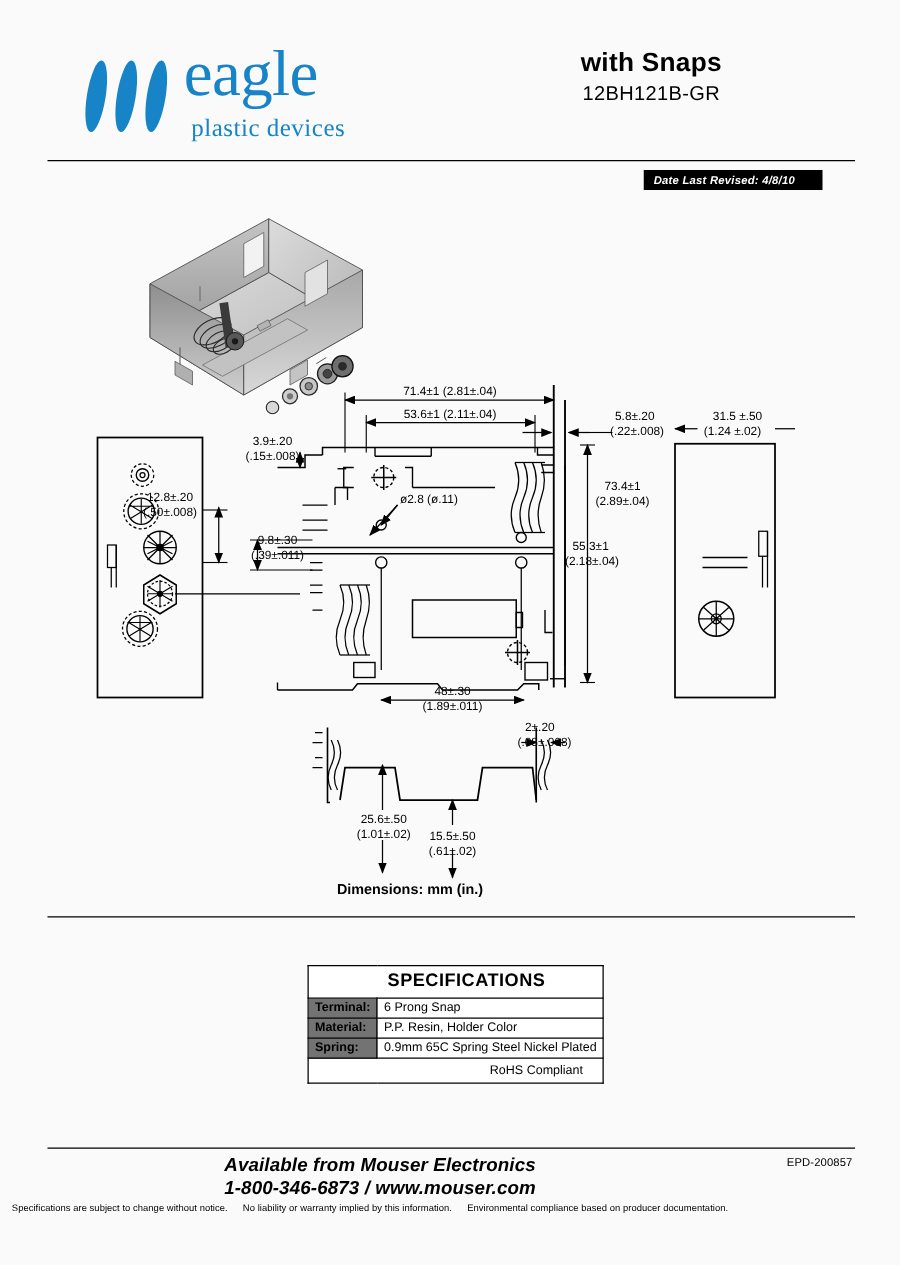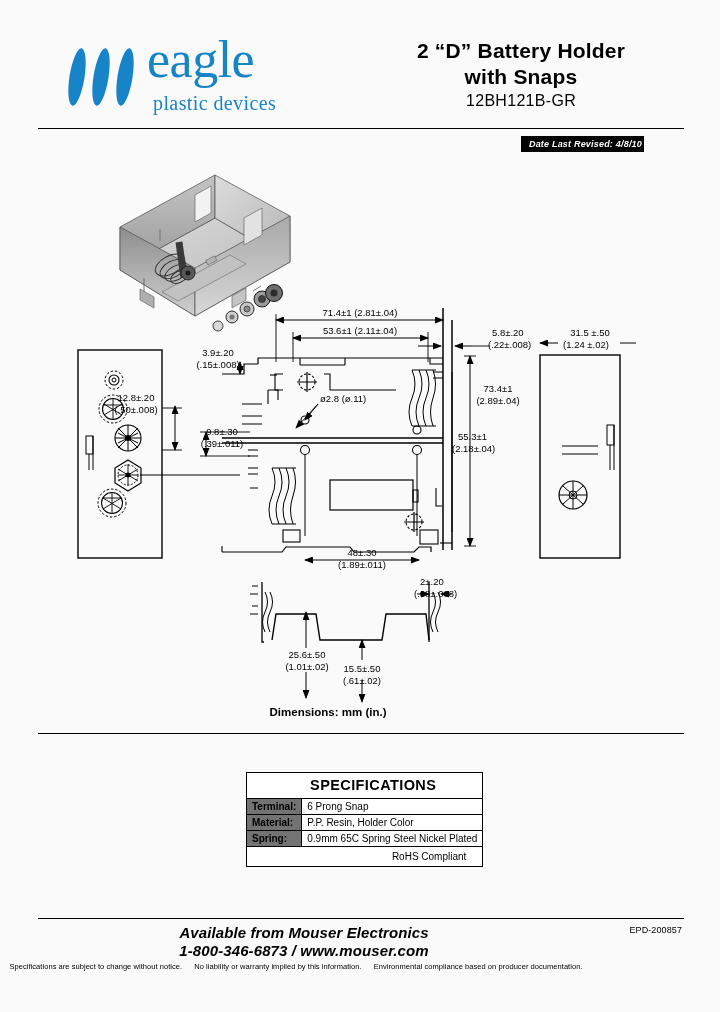--- a/index.html
+++ b/index.html
@@ -200,7 +200,6 @@
   </div>
 
   <div id="title-block">
-    <div class="title-line">2 “D” Battery Holder</div>
     <div class="title-line">with Snaps</div>
     <div id="part-number">12BH121B-GR</div>
   </div>

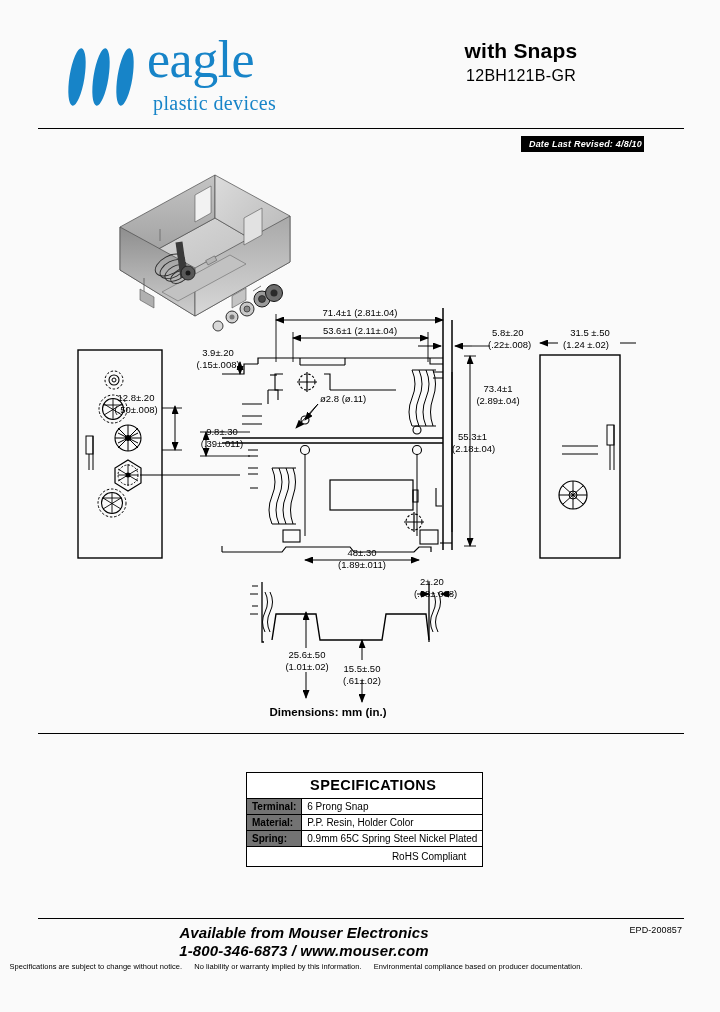--- a/index.html
+++ b/index.html
@@ -76,13 +76,13 @@
   }
   #revision-badge {
     position: absolute;
-    right: 76px; top: 136px;
+    right: 62px; top: 136px;
     background: #000;
     color: #fff;
     font-size: 9px;
     font-weight: bold;
     font-style: italic;
-    padding: 3px 2px 3px 8px;
+    padding: 3px 22px 3px 8px;
     letter-spacing: 0.2px;
     white-space: nowrap;
   }

